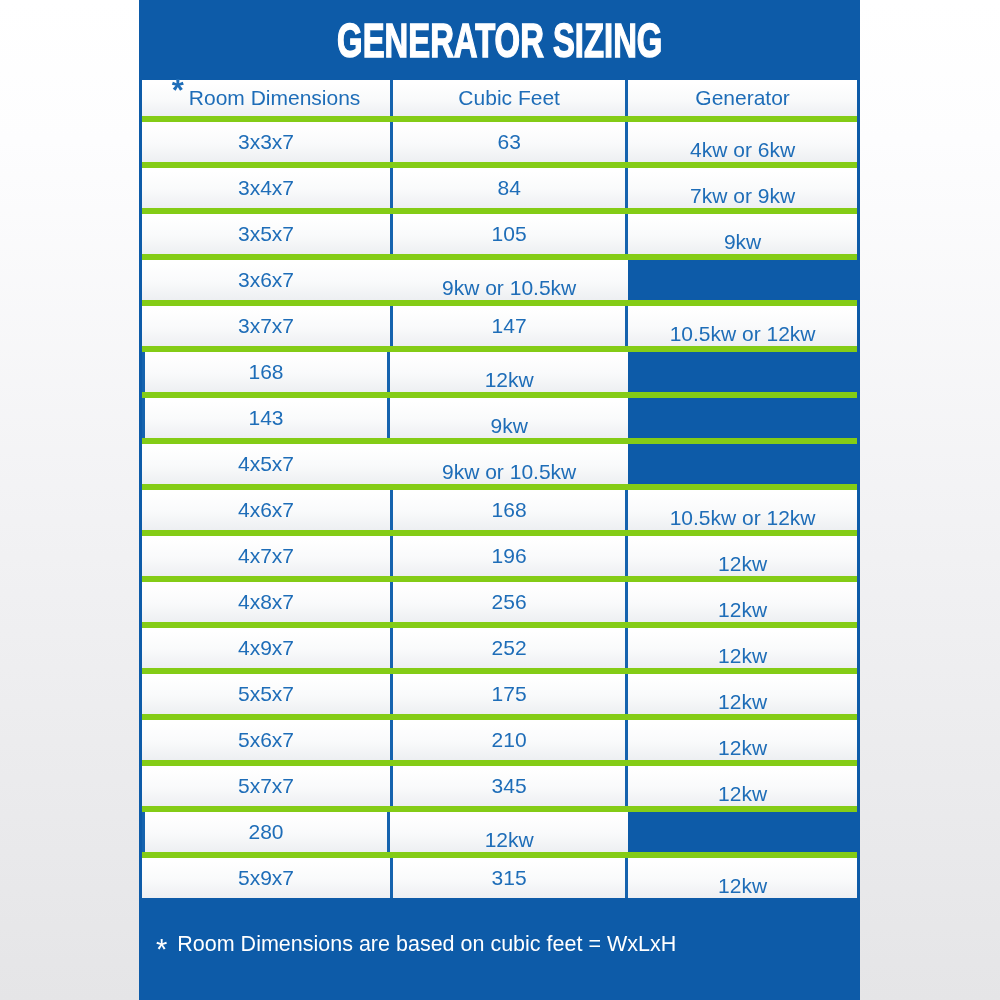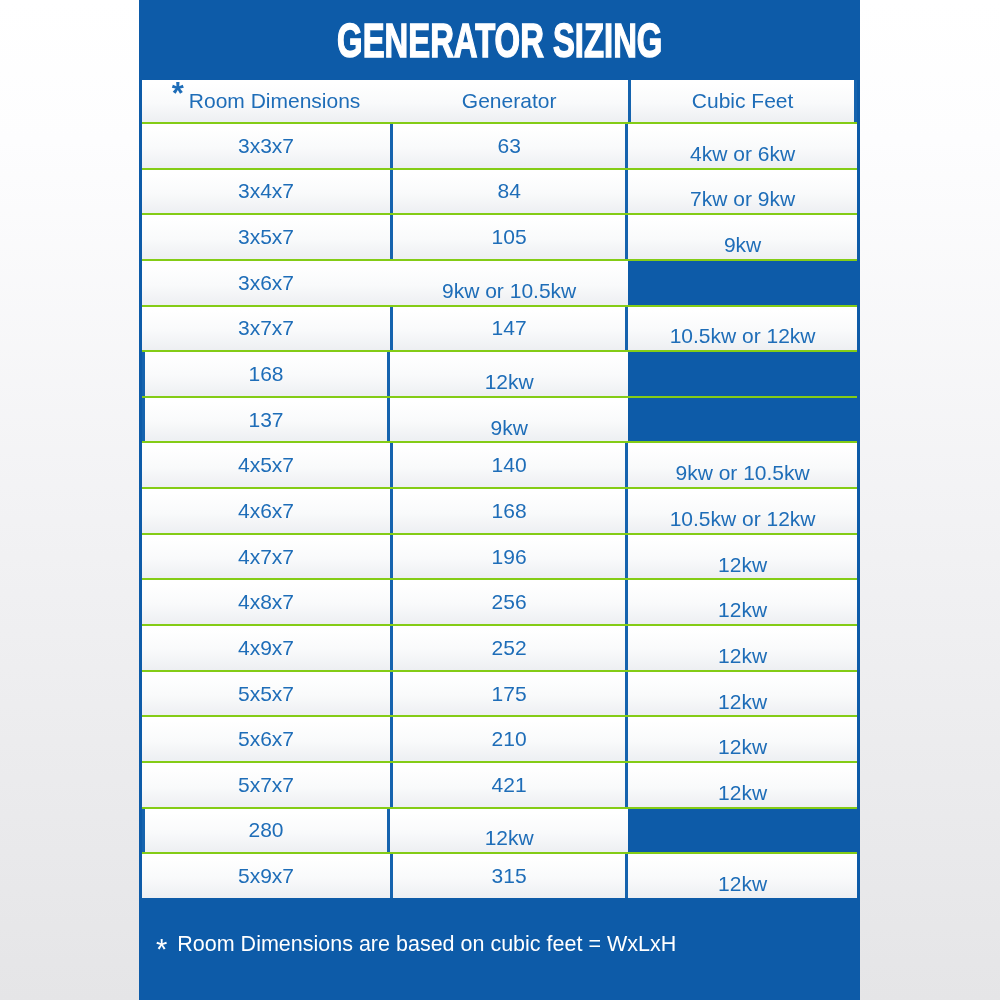--- a/index.html
+++ b/index.html
@@ -129,11 +129,11 @@
           <span class="hdr-asterisk">*</span>
           <span>Room Dimensions</span>
         </div>
+        <div class="cell c1">
+          <span>Cubic Feet</span>
+        </div>
         <div class="cell c2" style="padding-top:0;">
           <span>Generator</span>
-        </div>
-        <div class="cell c1">
-          <span>Cubic Feet</span>
         </div>
       </div>
       <div class="tbody">

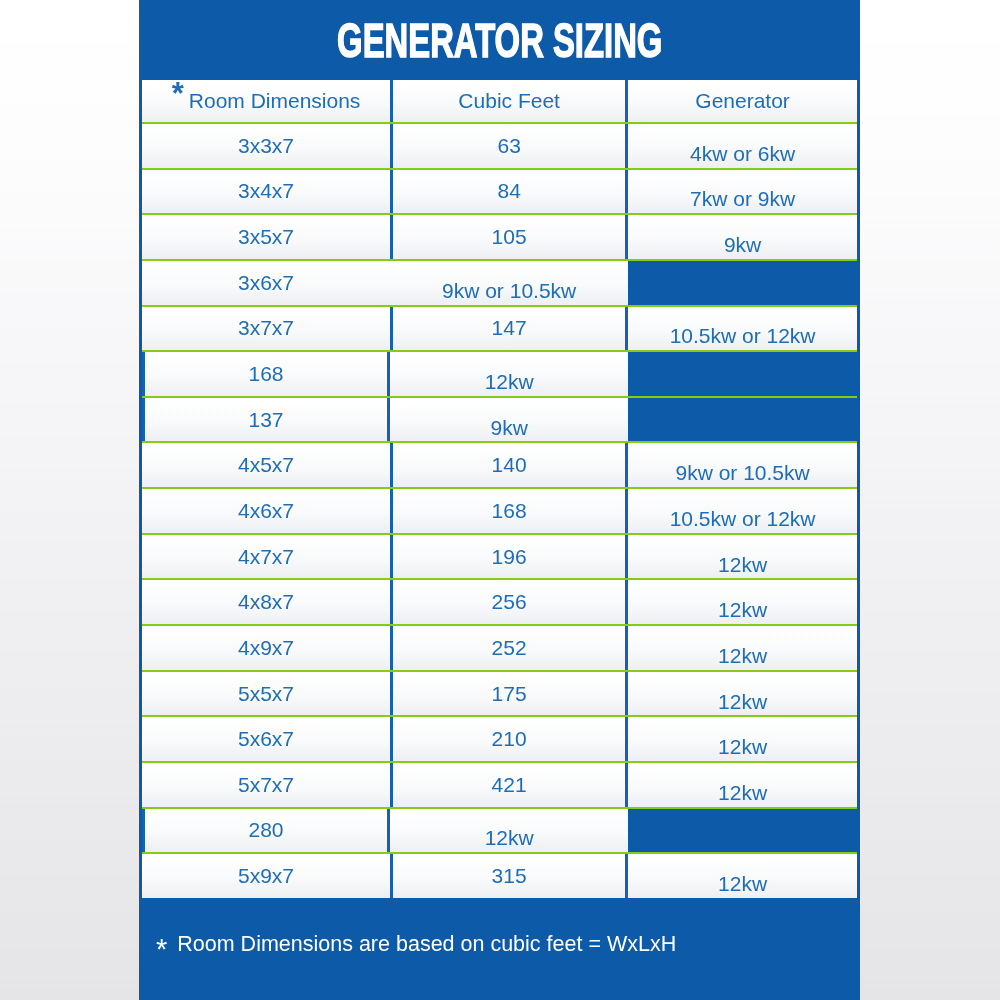--- a/index.html
+++ b/index.html
@@ -63,7 +63,7 @@
   }
   .tbody .trow {
     flex: 1;
-    border-top: 2px solid #84cc16;
+    border-top: 6px solid #84cc16;
   }
   .cell {
     display: flex;

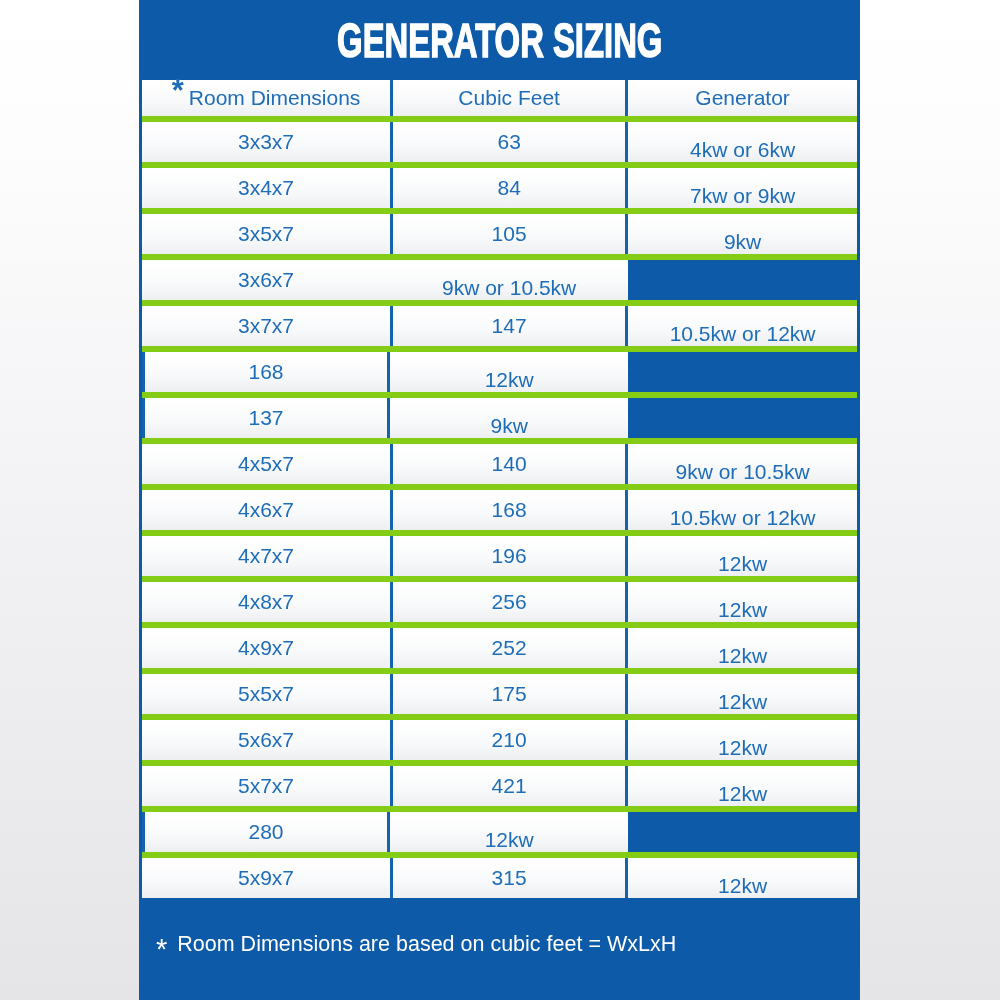--- a/index.html
+++ b/index.html
@@ -166,7 +166,7 @@
             <div class="cell c2">12kw</div>
           </div>
           <div class="trow">
-            <div class="cell c1">137</div>
+            <div class="cell c1">143</div>
             <div class="cell c2">9kw</div>
           </div>
           <div class="trow">

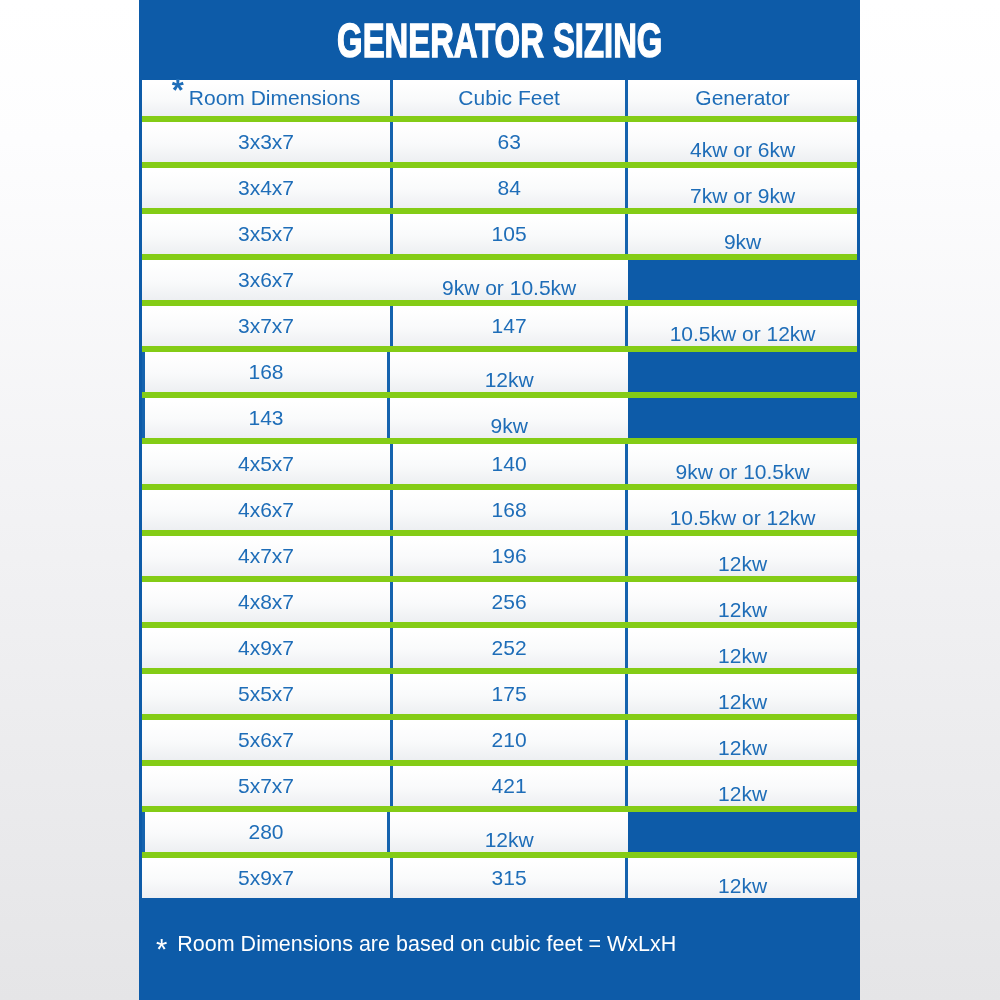--- a/index.html
+++ b/index.html
@@ -171,7 +171,6 @@
           </div>
           <div class="trow">
             <div class="cell c0">4x5x7</div>
-            <div class="cell c1">140</div>
             <div class="cell c2">9kw or 10.5kw</div>
           </div>
           <div class="trow">

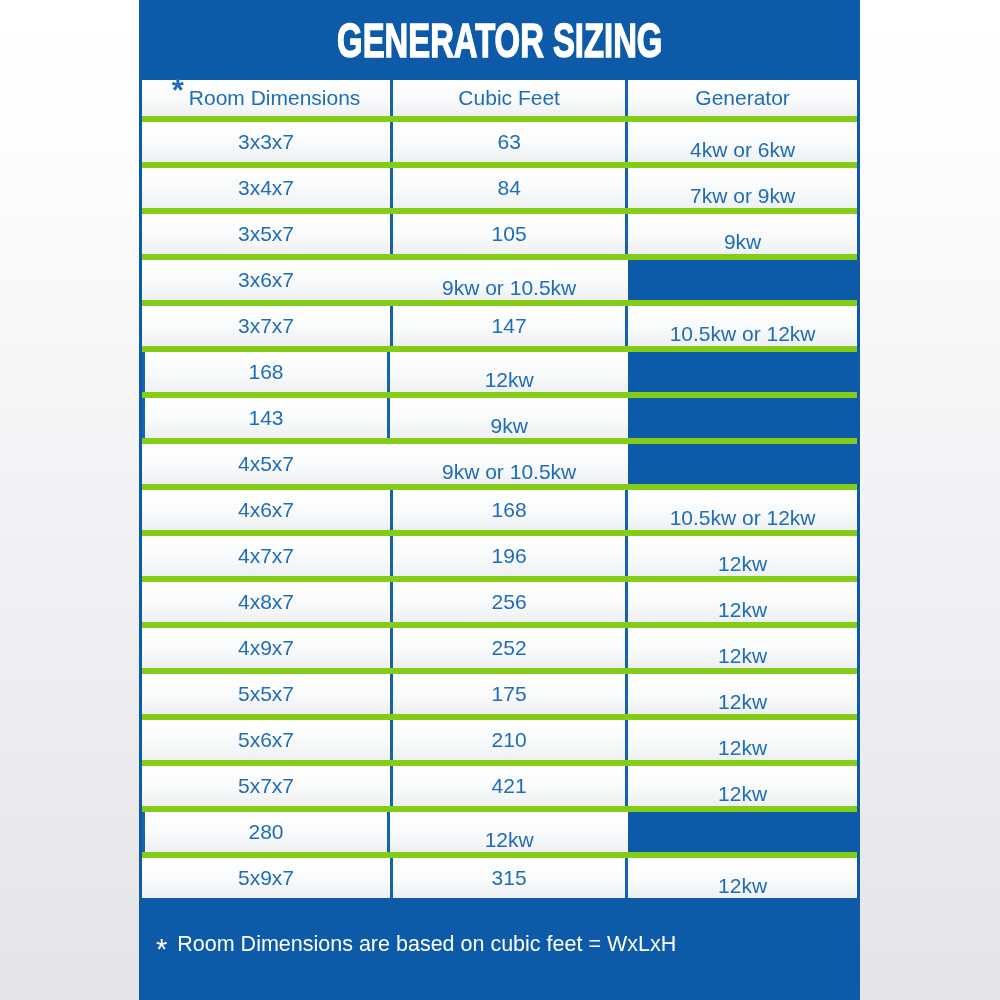--- a/index.html
+++ b/index.html
@@ -205,7 +205,7 @@
           </div>
           <div class="trow">
             <div class="cell c0">5x7x7</div>
-            <div class="cell c1">421</div>
+            <div class="cell c1">345</div>
             <div class="cell c2">12kw</div>
           </div>
           <div class="trow">

